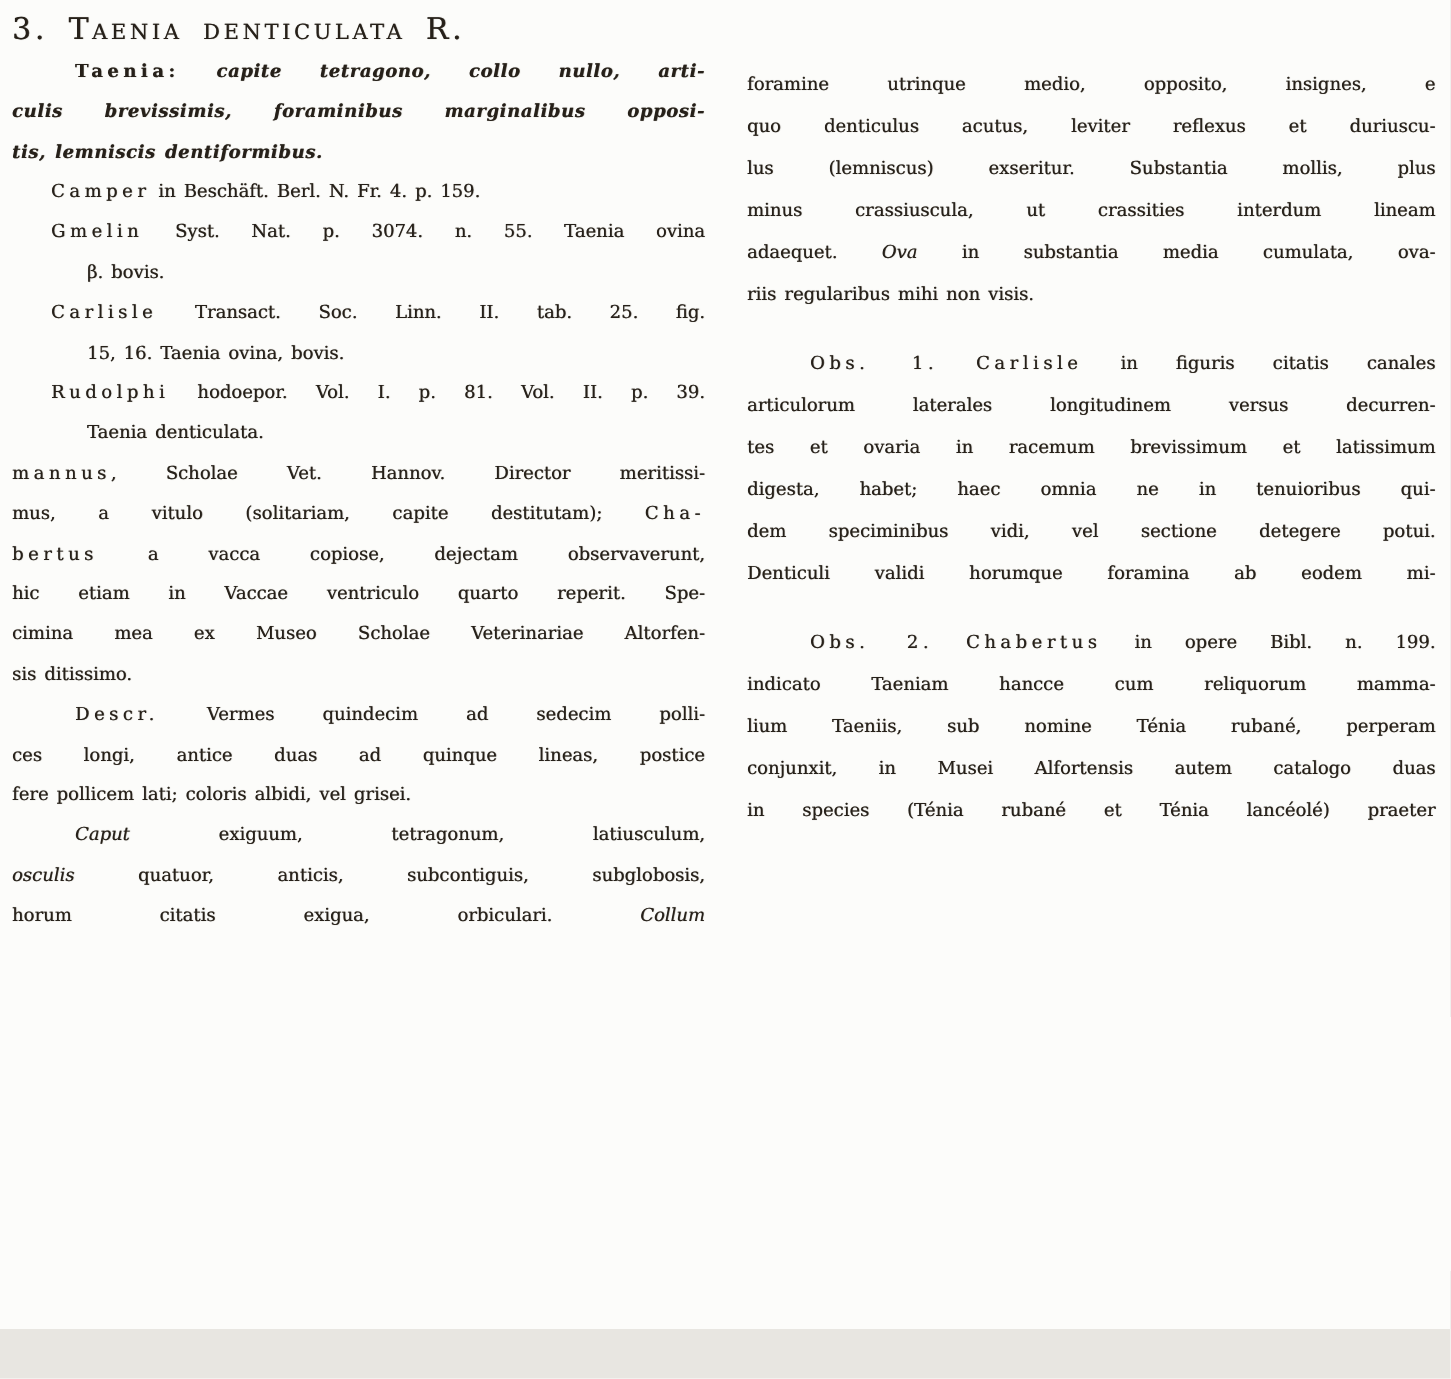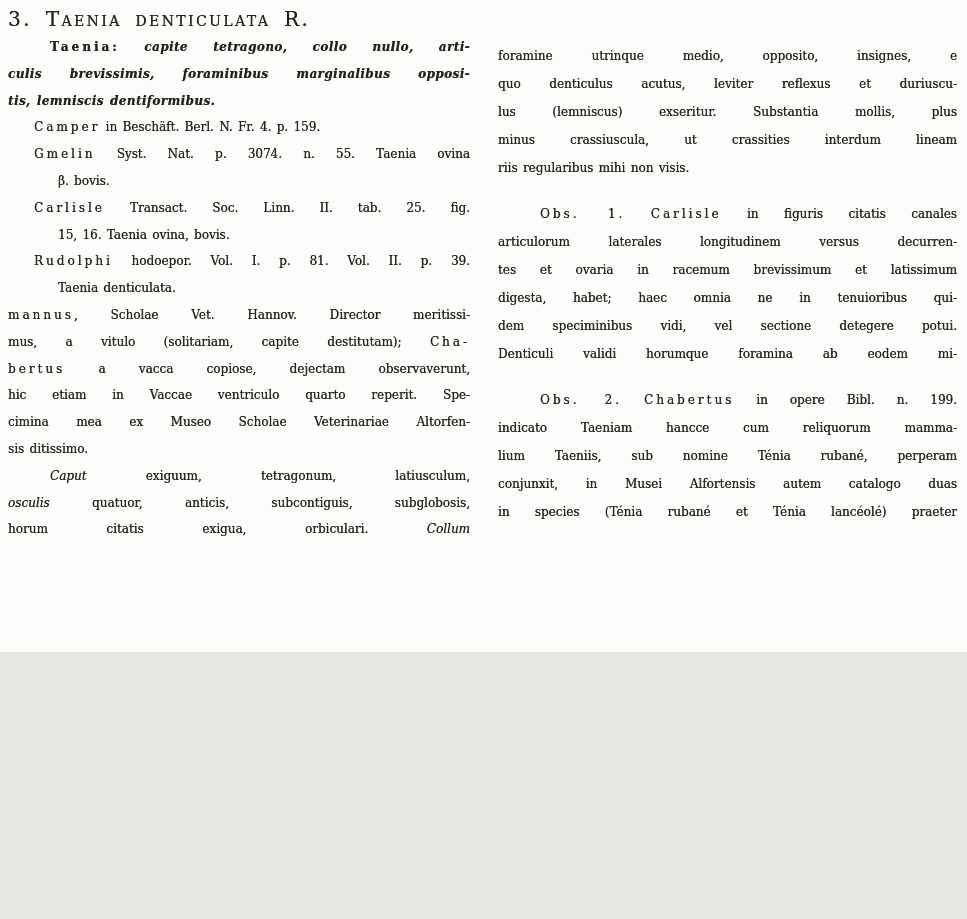--- a/index.html
+++ b/index.html
@@ -5,7 +5,7 @@
   html,body{margin:0;padding:0;background:#e8e6e1;}
   .page{
     position:relative;
-    width:967px;height:652px;
+    width:967px;height:886px;
     background:#fcfcfa;
     color:#262019;
     font-family:"DejaVu Serif","Liberation Serif",serif;

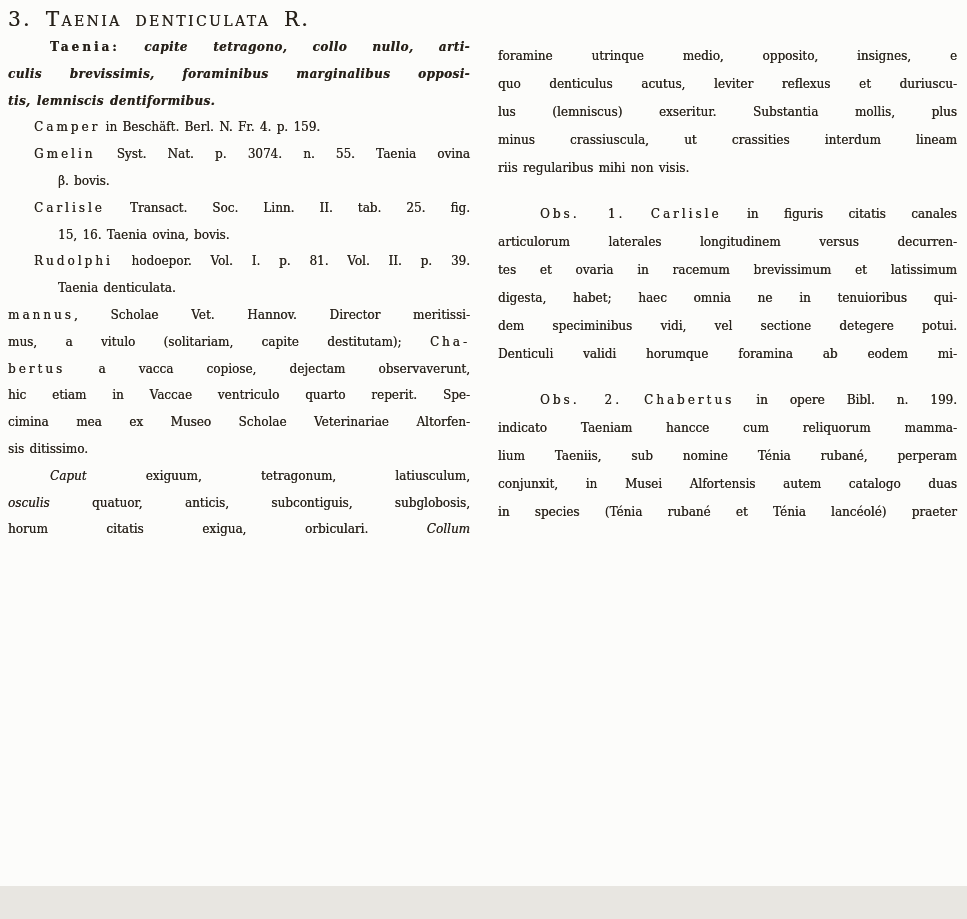--- a/index.html
+++ b/index.html
@@ -86,6 +86,7 @@
           <div class="line"><span>quo denticulus acutus, leviter reflexus et duriuscu-</span></div>
           <div class="line"><span>lus (lemniscus) exseritur.  Substantia mollis, plus</span></div>
           <div class="line"><span>minus crassiuscula, ut crassities interdum lineam</span></div>
+          <div class="line"><span>adaequet. </span><span class="it">Ova</span><span> in substantia media cumulata, ova-</span></div>
           <div class="line end"><span>riis regularibus mihi non visis.</span></div>
         </div>
         <div class="para gap">

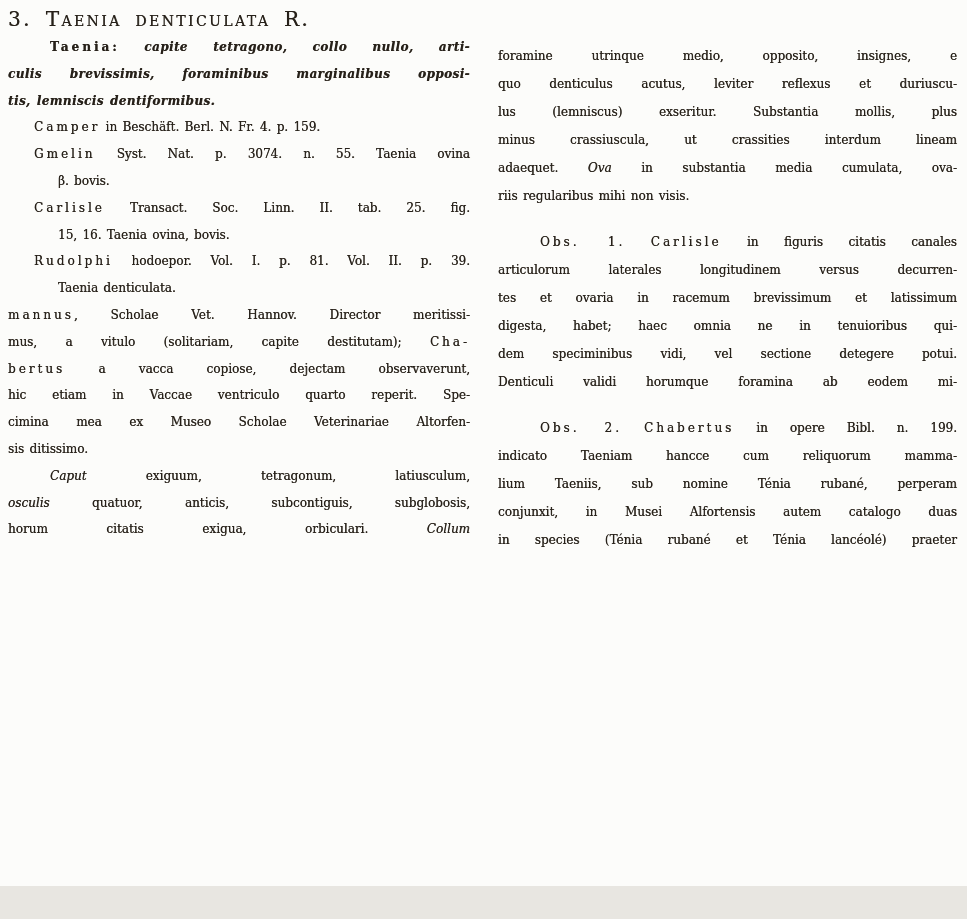--- a/index.html
+++ b/index.html
@@ -73,6 +73,11 @@
           <div class="line end"><span>sis ditissimo.</span></div>
         </div>
         <div class="para">
+          <div class="line ind"><span class="sp">Descr.</span><span>  Vermes quindecim ad sedecim polli-</span></div>
+          <div class="line"><span>ces longi, antice duas ad quinque lineas, postice</span></div>
+          <div class="line end"><span>fere pollicem lati; coloris albidi, vel grisei.</span></div>
+        </div>
+        <div class="para">
           <div class="line ind"><span class="it">Caput</span><span> exiguum, tetragonum, latiusculum,</span></div>
           <div class="line"><span class="it">osculis</span><span> quatuor, anticis, subcontiguis, subglobosis,</span></div>
           <div class="line"><span>horum citatis exigua, orbiculari. </span><span class="it">Collum</span></div>

